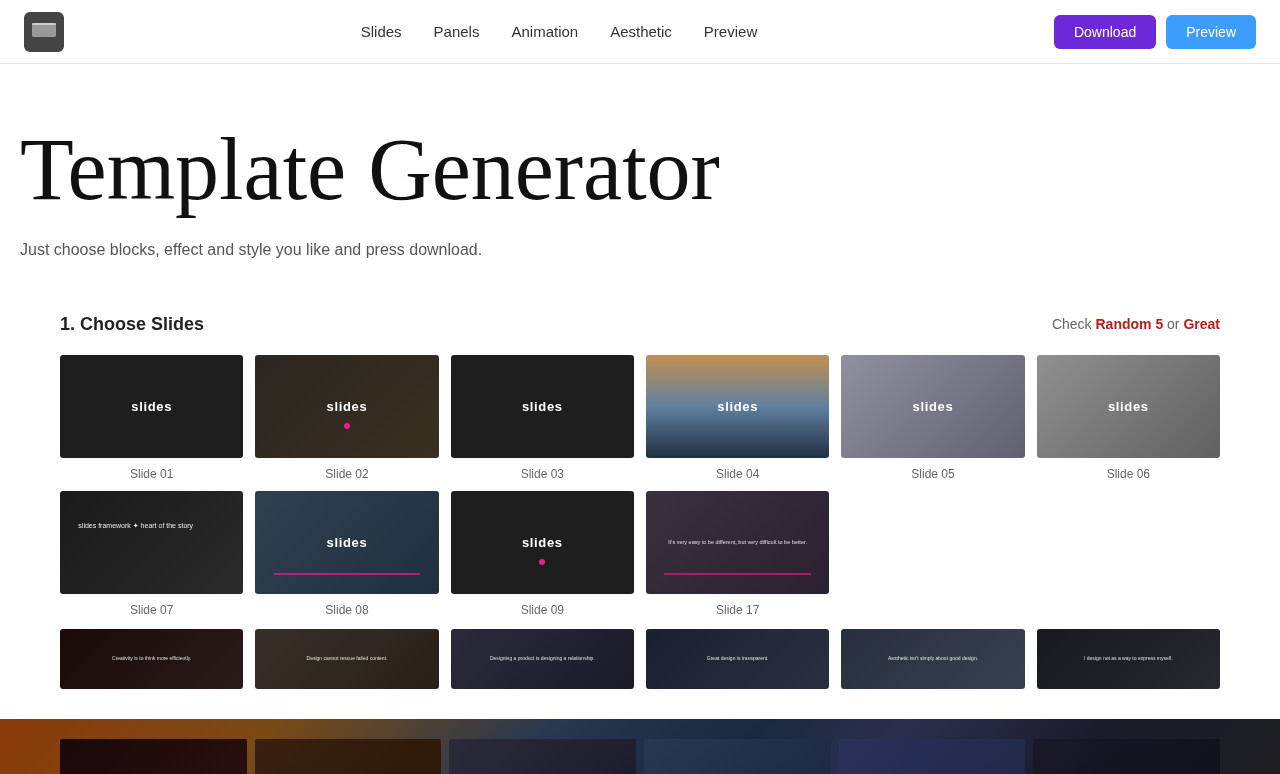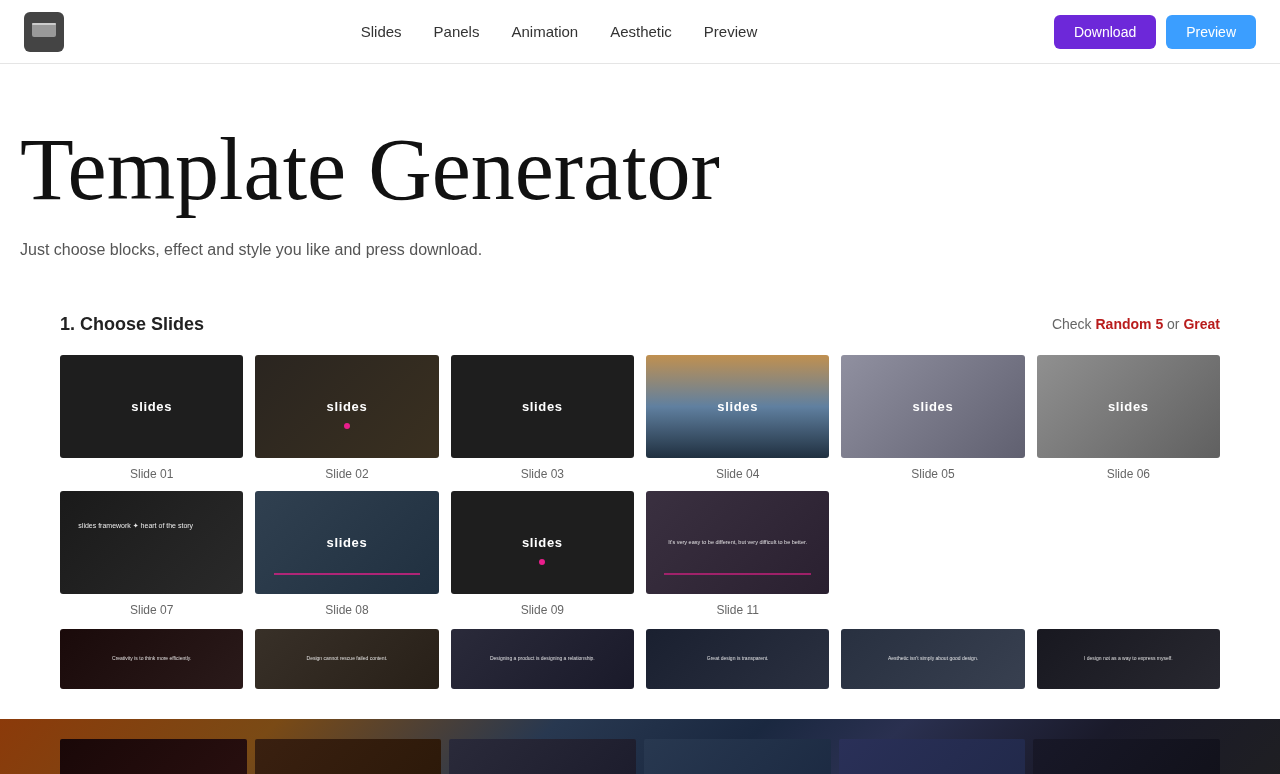--- a/index.html
+++ b/index.html
@@ -289,7 +289,7 @@
         </div>
         <div class="slide-bar" style="background:rgba(233,30,140,0.6);"></div>
       </div>
-      <div class="slide-label">Slide 11</div>
+      <div class="slide-label">Slide 17</div>
     </div>
 
   </div>

